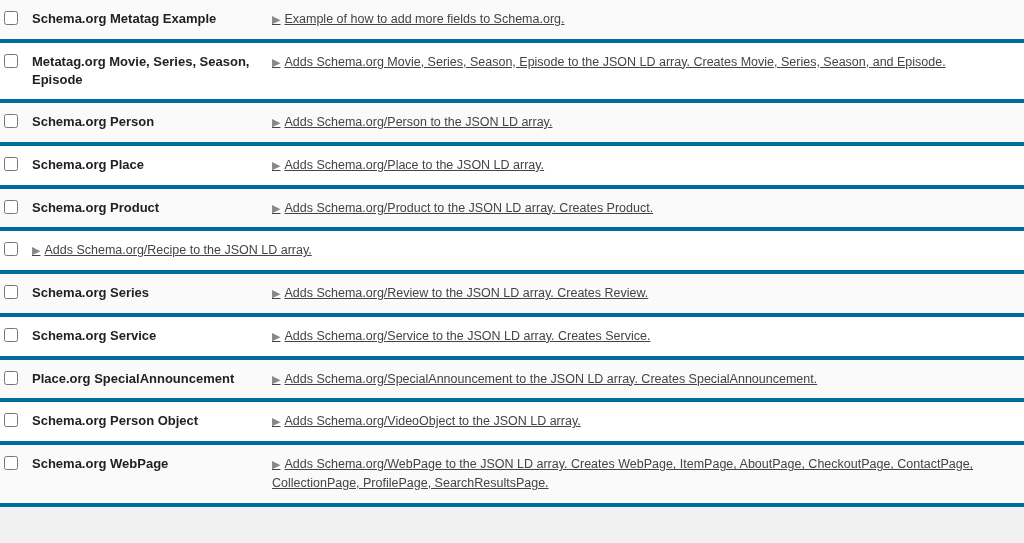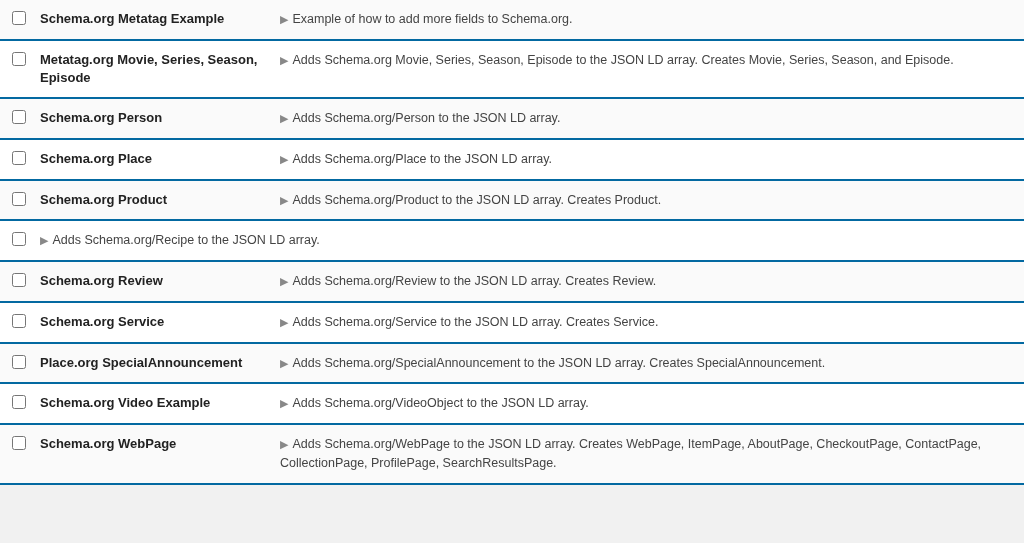--- a/index.html
+++ b/index.html
@@ -20,8 +20,8 @@
     .table-row {
       display: flex;
       align-items: flex-start;
-      border-bottom: 2px solid #0369a1;
-      padding: 10px 12px;
+      border-bottom: 4px solid #0369a1;
+      padding: 10px 4px;
       background: #fff;
     }
     .table-row:nth-child(odd) {

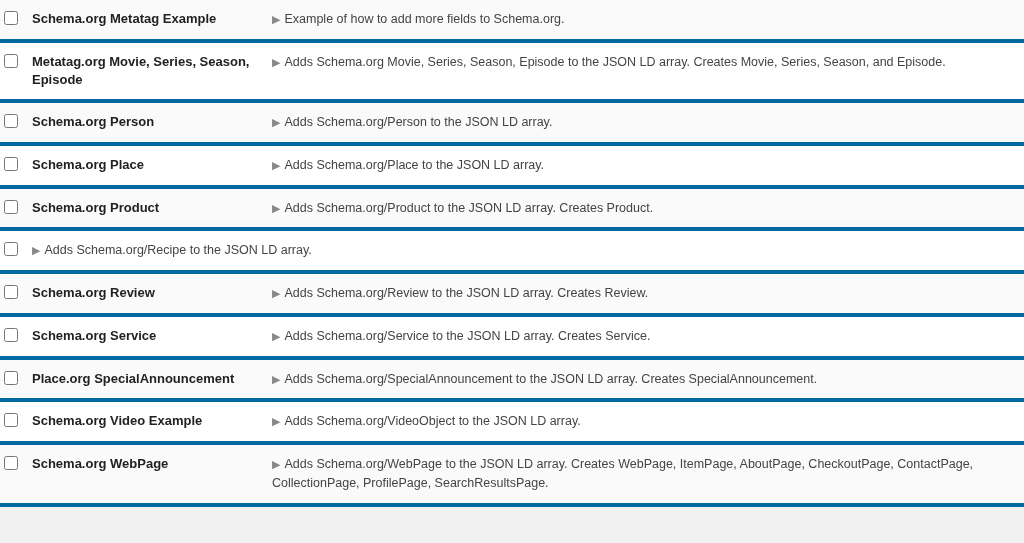--- a/index.html
+++ b/index.html
@@ -52,6 +52,7 @@
       font-size: 12.5px;
       color: #444;
       line-height: 1.5;
+      text-decoration: underline;
     }
     .arrow {
       color: #888;

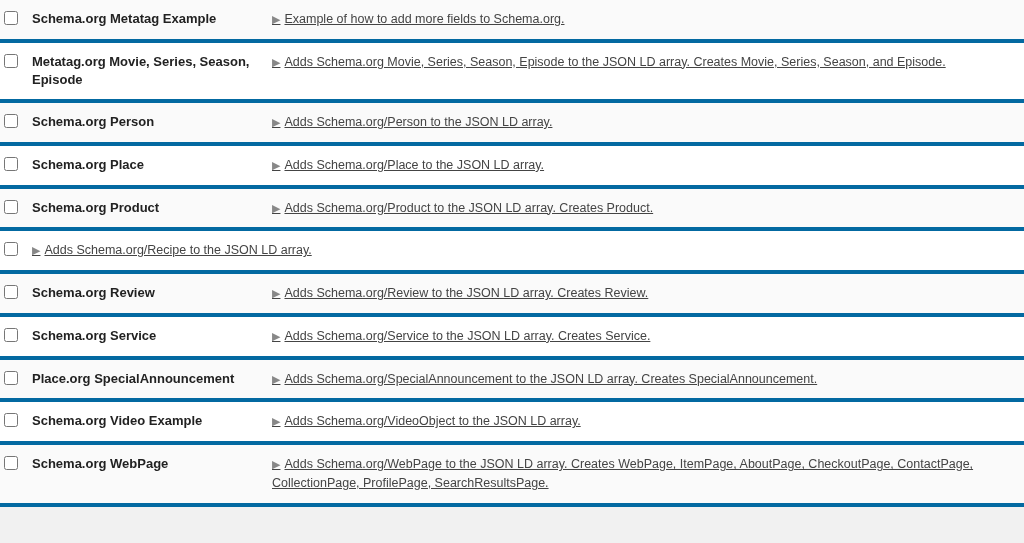--- a/index.html
+++ b/index.html
@@ -122,7 +122,7 @@
       <div class="checkbox-cell">
         <input type="checkbox" style="">
       </div>
-      <div class="name-cell">Schema.org Review</div>
+      <div class="name-cell">Schema.org Series</div>
       <div class="desc-cell">
         <span class="arrow">▶</span>Adds Schema.org/Review to the JSON LD array. Creates Review.
       </div>

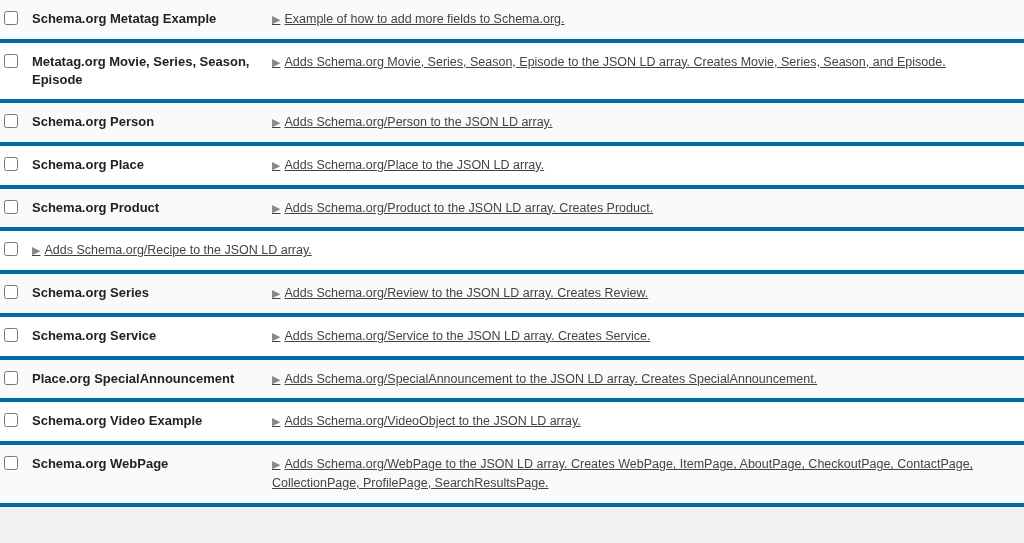--- a/index.html
+++ b/index.html
@@ -149,7 +149,7 @@
       <div class="checkbox-cell">
         <input type="checkbox" style="">
       </div>
-      <div class="name-cell">Schema.org Video Example</div>
+      <div class="name-cell">Schema.org Person Object</div>
       <div class="desc-cell">
         <span class="arrow">▶</span>Adds Schema.org/VideoObject to the JSON LD array.
       </div>

